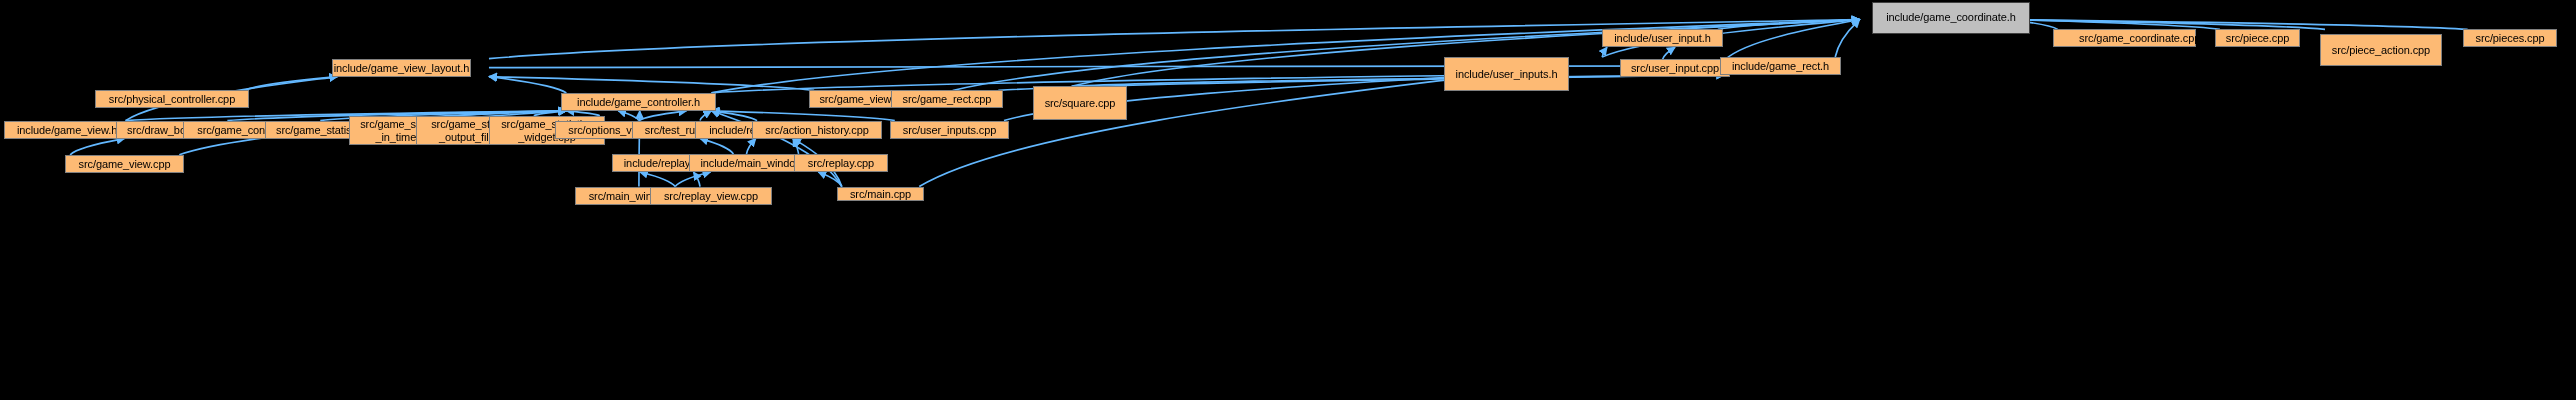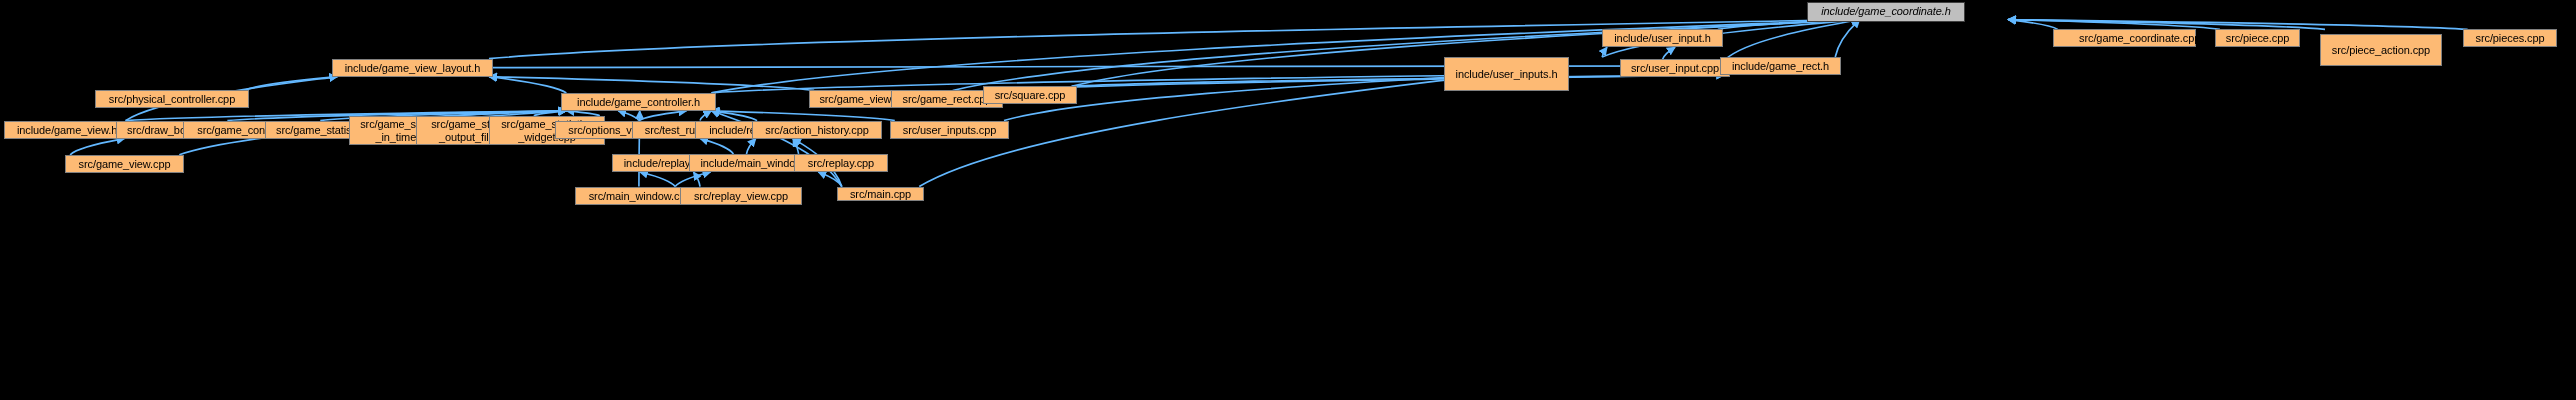--- a/index.html
+++ b/index.html
@@ -108,7 +108,7 @@
       </g>
   </svg>
   <div id="nodes-layer">
-      <div class="node root" style="left: 1807px; top: 1.6px; width: 158px; height: 20px; font-style: italic;">include/game_coordinate.h</div>
+      <div class="node root" style="left: 1872px; top: 1.6px; width: 158px; height: 32px;">include/game_coordinate.h</div>
       <div class="node" style="left: 2053px; top: 29px; width: 143px; height: 18px; padding-left: 36px;">src/game_coordinate.cpp</div>
       <div class="node" style="left: 2215px; top: 29px; width: 85px; height: 18px;">src/piece.cpp</div>
       <div class="node" style="left: 2320px; top: 34px; width: 122px; height: 32px;">src/piece_action.cpp</div>

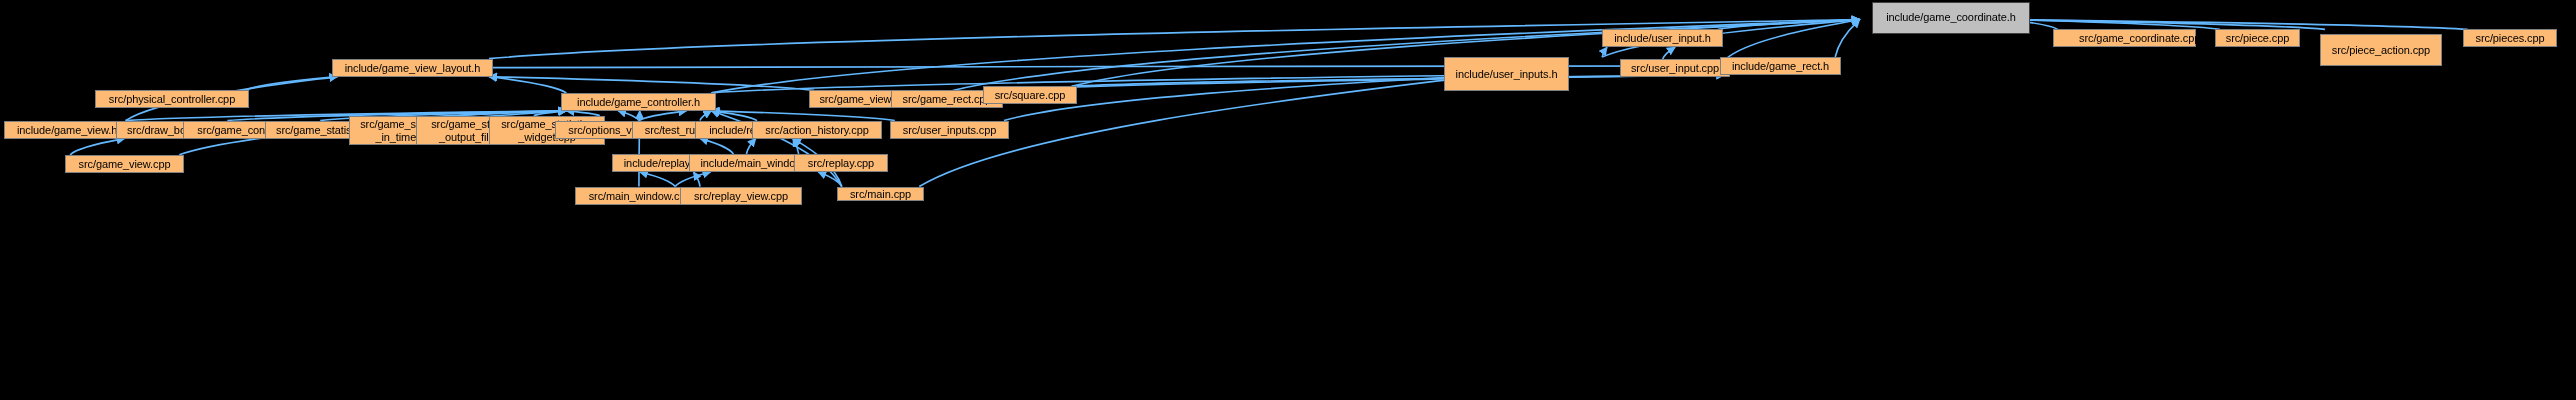--- a/index.html
+++ b/index.html
@@ -117,7 +117,7 @@
       <div class="node" style="left: 1444px; top: 57px; width: 125px; height: 34px;">include/user_inputs.h</div>
       <div class="node" style="left: 1620px; top: 59px; width: 110px; height: 18px;">src/user_input.cpp</div>
       <div class="node" style="left: 1720px; top: 57px; width: 121px; height: 18px;">include/game_rect.h</div>
-      <div class="node" style="left: 332px; top: 59px; width: 161px; height: 18px;">include/game_view_layout.h</div>
+      <div class="node" style="left: 332px; top: 59px; width: 139px; height: 18px;">include/game_view_layout.h</div>
       <div class="node" style="left: 809px; top: 90px; width: 148px; height: 18px;">src/game_view_layout.cpp</div>
       <div class="node" style="left: 891px; top: 90px; width: 112px; height: 18px;">src/game_rect.cpp</div>
       <div class="node" style="left: 983px; top: 86px; width: 94px; height: 18px;">src/square.cpp</div>

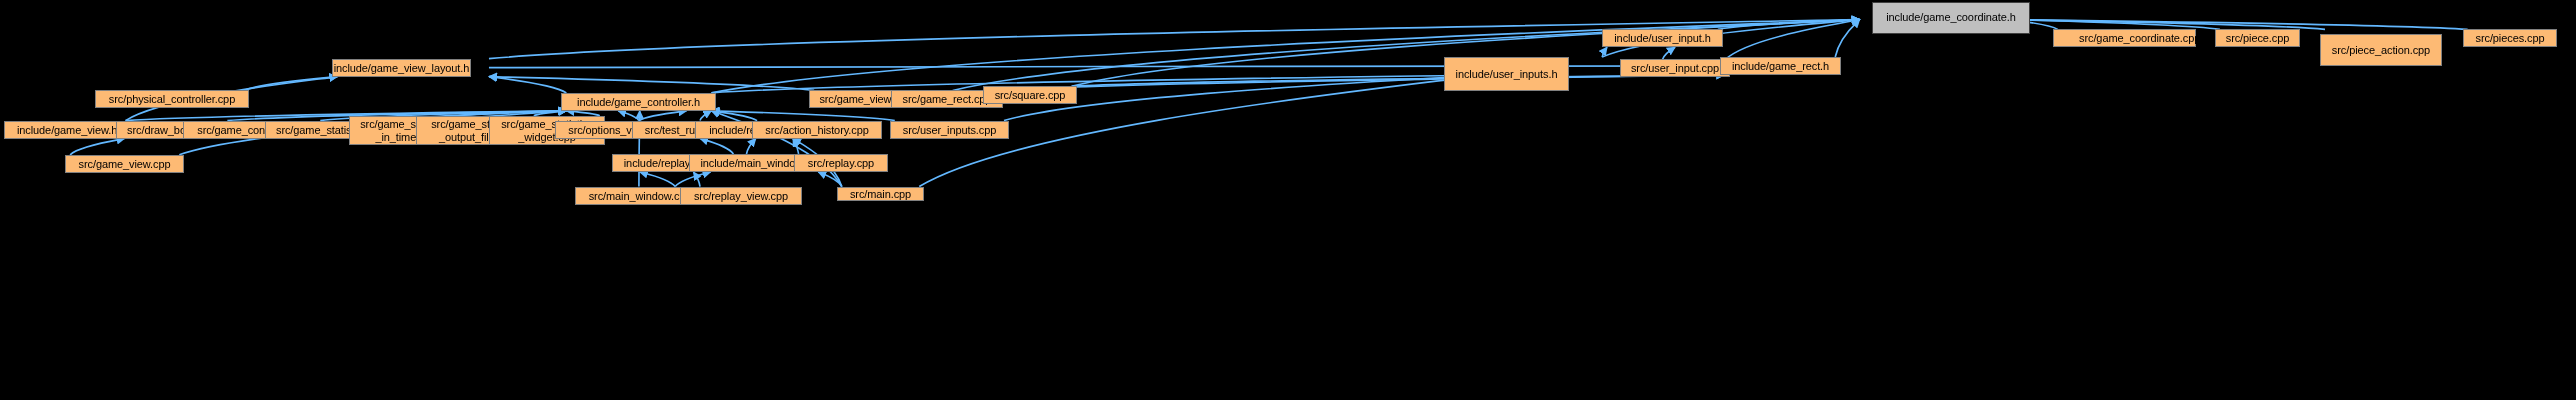--- a/index.html
+++ b/index.html
@@ -120,7 +120,7 @@
       <div class="node" style="left: 332px; top: 59px; width: 139px; height: 18px;">include/game_view_layout.h</div>
       <div class="node" style="left: 809px; top: 90px; width: 148px; height: 18px;">src/game_view_layout.cpp</div>
       <div class="node" style="left: 891px; top: 90px; width: 112px; height: 18px;">src/game_rect.cpp</div>
-      <div class="node" style="left: 983px; top: 86px; width: 94px; height: 18px;">src/square.cpp</div>
+      <div class="node" style="left: 1033px; top: 86px; width: 94px; height: 34px;">src/square.cpp</div>
       <div class="node" style="left: 95px; top: 90px; width: 154px; height: 18px;">src/physical_controller.cpp</div>
       <div class="node" style="left: 561px; top: 93px; width: 155px; height: 18px;">include/game_controller.h</div>
       <div class="node" style="left: 4.1px; top: 121px; width: 126px; height: 18px;">include/game_view.h</div>

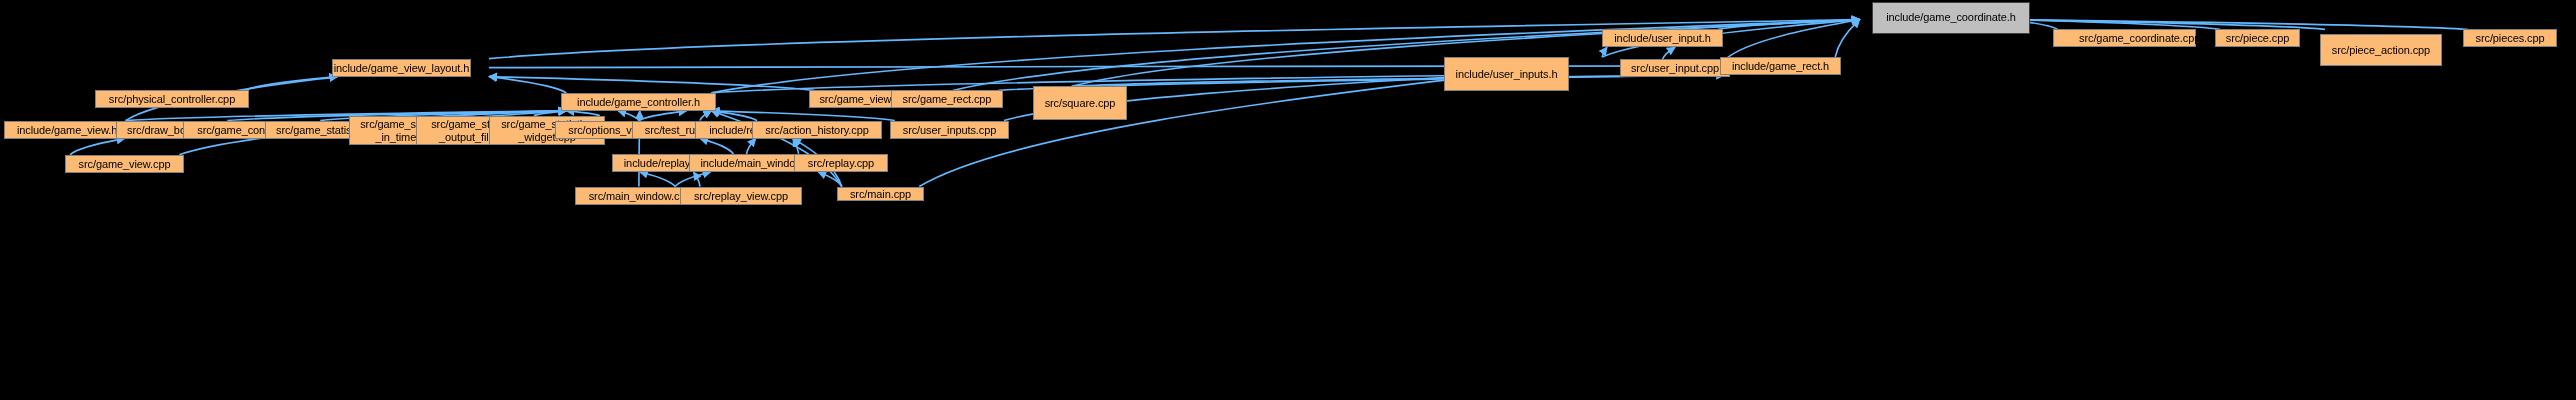--- a/index.html
+++ b/index.html
@@ -143,7 +143,7 @@
       <div class="node" style="left: 794px; top: 154px; width: 94px; height: 18px;">src/replay.cpp</div>
       <div class="node" style="left: 65px; top: 155px; width: 119px; height: 18px; text-align: center;">src/game_view.cpp</div>
       <div class="node" style="left: 575px; top: 187px; width: 130px; height: 18px;">src/main_window.cpp</div>
-      <div class="node" style="left: 650px; top: 187px; width: 122px; height: 18px; margin-left: 30px;">src/replay_view.cpp</div>
+      <div class="node" style="left: 650px; top: 187px; width: 122px; height: 18px;">src/replay_view.cpp</div>
       <div class="node" style="left: 837px; top: 187px; width: 87px; height: 14px;">src/main.cpp</div>
     </div>
 </div>

